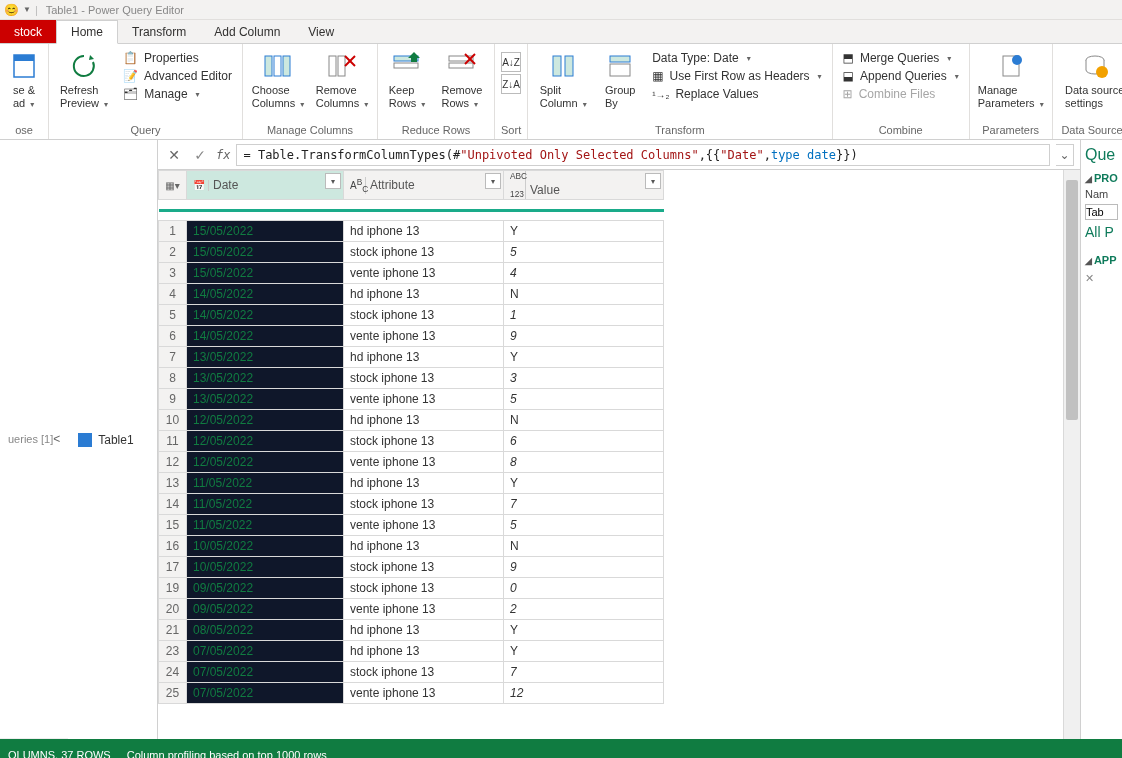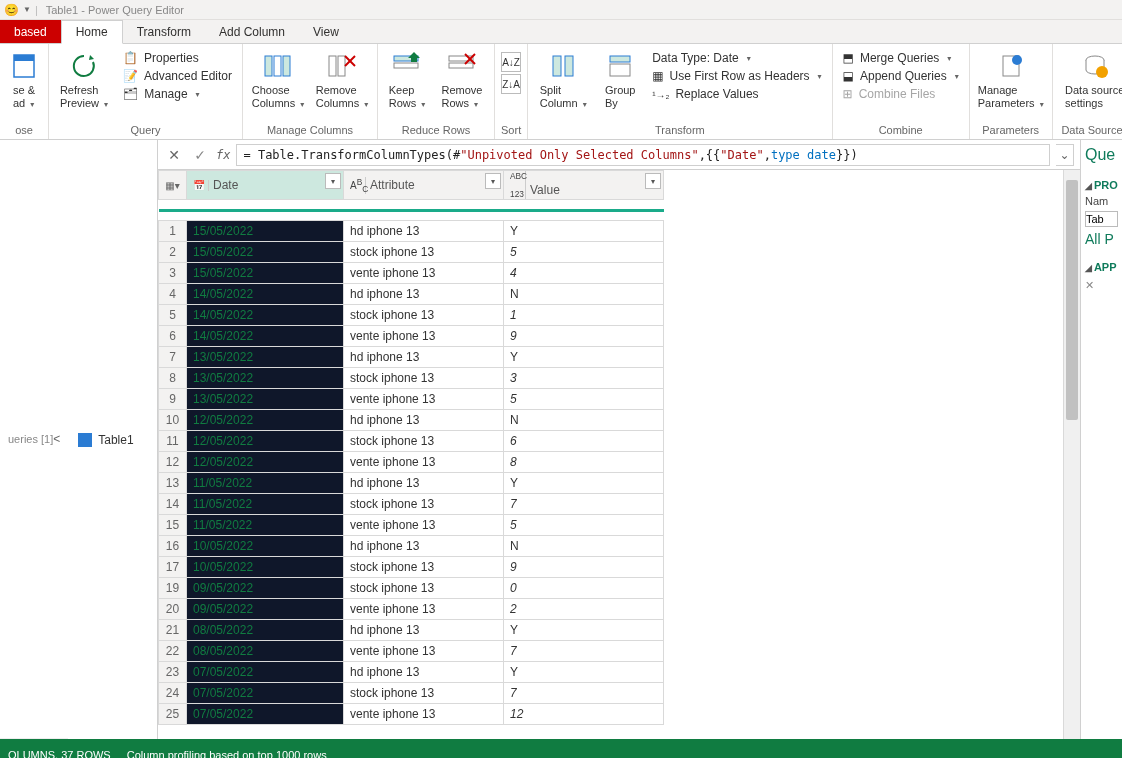--- a/index.html
+++ b/index.html
@@ -80,7 +80,7 @@
 </div>
 
 <div class="tabs">
-  <div class="tab fichier">based</div>
+  <div class="tab fichier">stock</div>
   <div class="tab active">Home</div>
   <div class="tab">Transform</div>
   <div class="tab">Add Column</div>

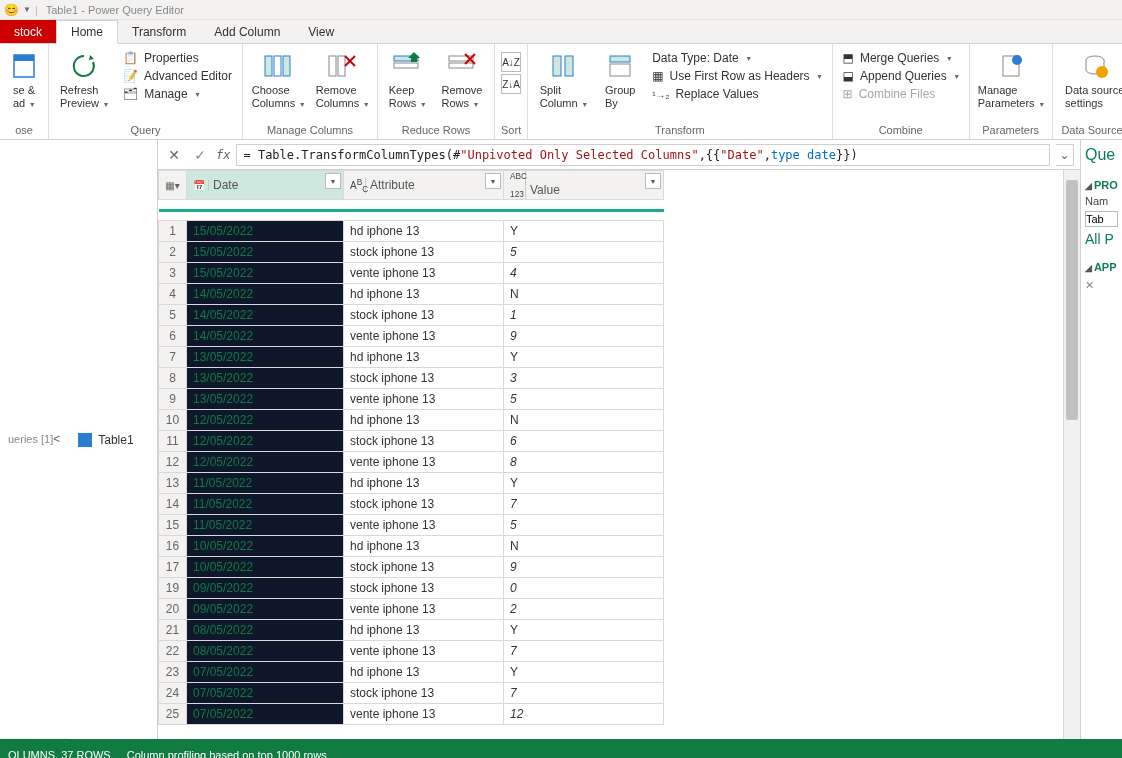--- a/index.html
+++ b/index.html
@@ -55,7 +55,7 @@
 .vscroll .thumb{position:absolute;left:2px;right:2px;top:10px;height:240px;background:#c1c1c1;border-radius:2px}
 .rightpane{width:42px;border-left:1px solid #d0d0d0;padding:6px 4px;font-size:13px;overflow:hidden}
 .rightpane .h1{color:#0f7b5b;font-size:16px;margin-bottom:8px;white-space:nowrap}
-.rightpane .sec{color:#0f7b5b;font-size:11px;font-weight:bold;margin-top:15px;white-space:nowrap}
+.rightpane .sec{color:#0f7b5b;font-size:11px;font-weight:bold;margin-top:8px;white-space:nowrap}
 .rightpane .tri{color:#555;font-size:9px;margin-right:2px}
 .rightpane .lbl{color:#444;font-size:11px;margin:4px 0;white-space:nowrap}
 .rightpane input{width:100%;font-size:11px;border:1px solid #bbb;padding:1px 0}

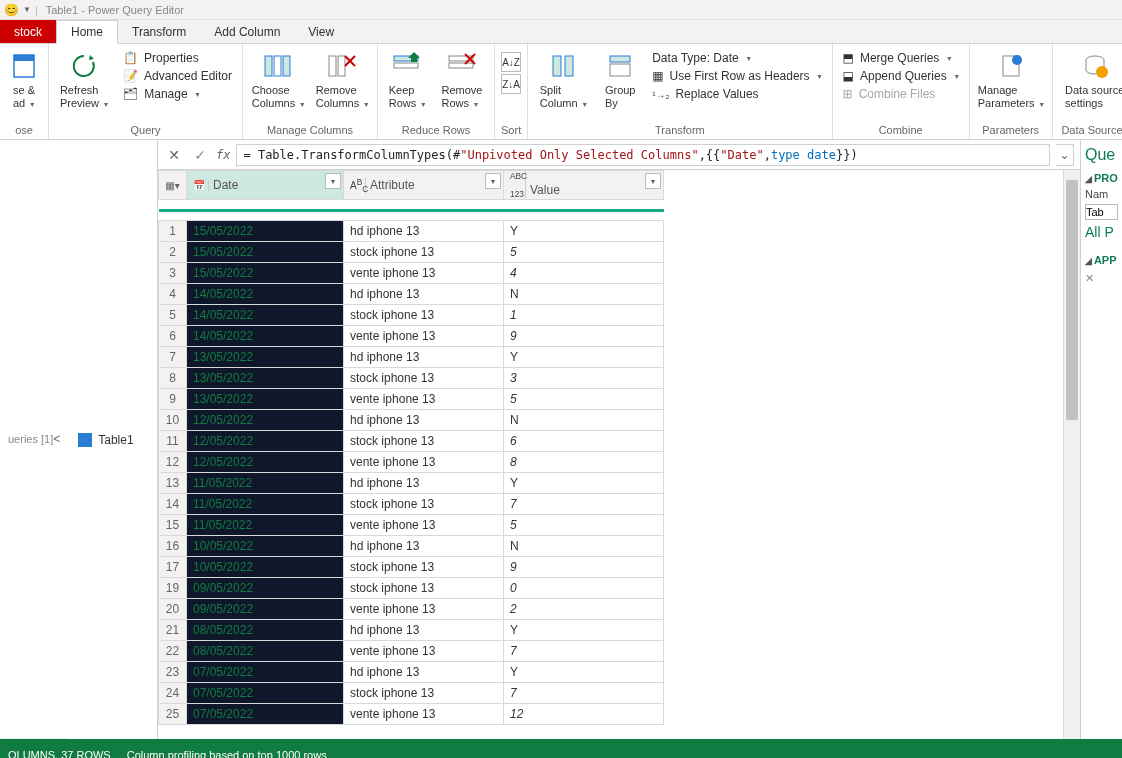--- a/index.html
+++ b/index.html
@@ -469,12 +469,6 @@
                 <td class="col-val ">Y</td>
               </tr>
               <tr>
-                <td class="rownum">22</td>
-                <td class="col-date date">08/05/2022</td>
-                <td class="col-attr">vente iphone 13</td>
-                <td class="col-val num">7</td>
-              </tr>
-              <tr>
                 <td class="rownum">23</td>
                 <td class="col-date date">07/05/2022</td>
                 <td class="col-attr">hd iphone 13</td>

